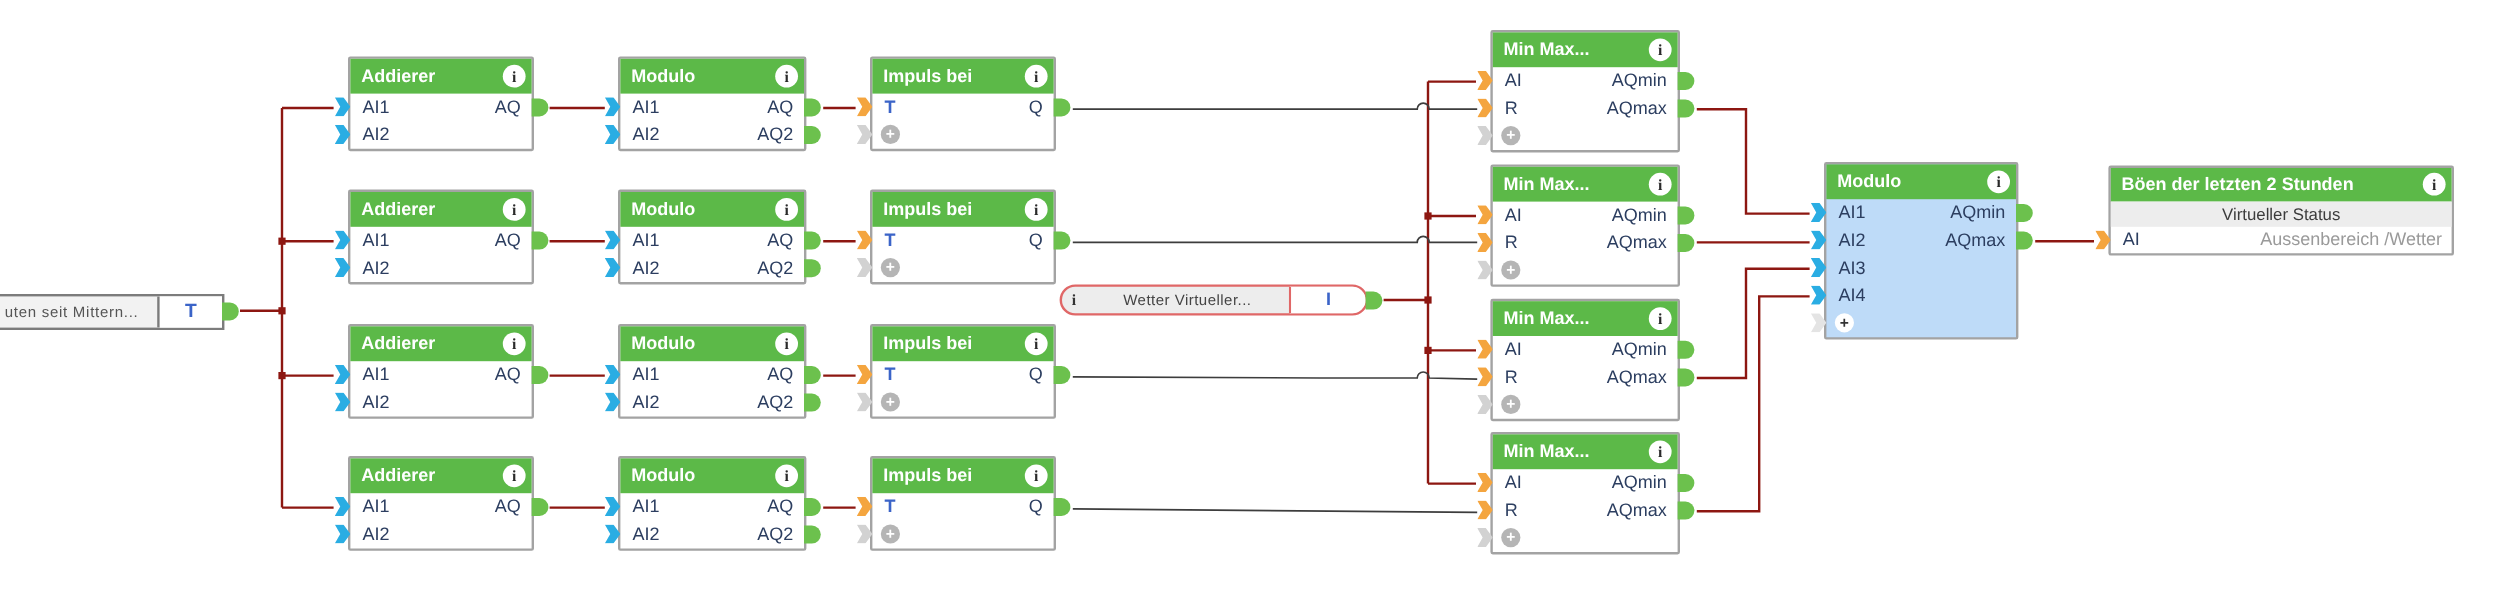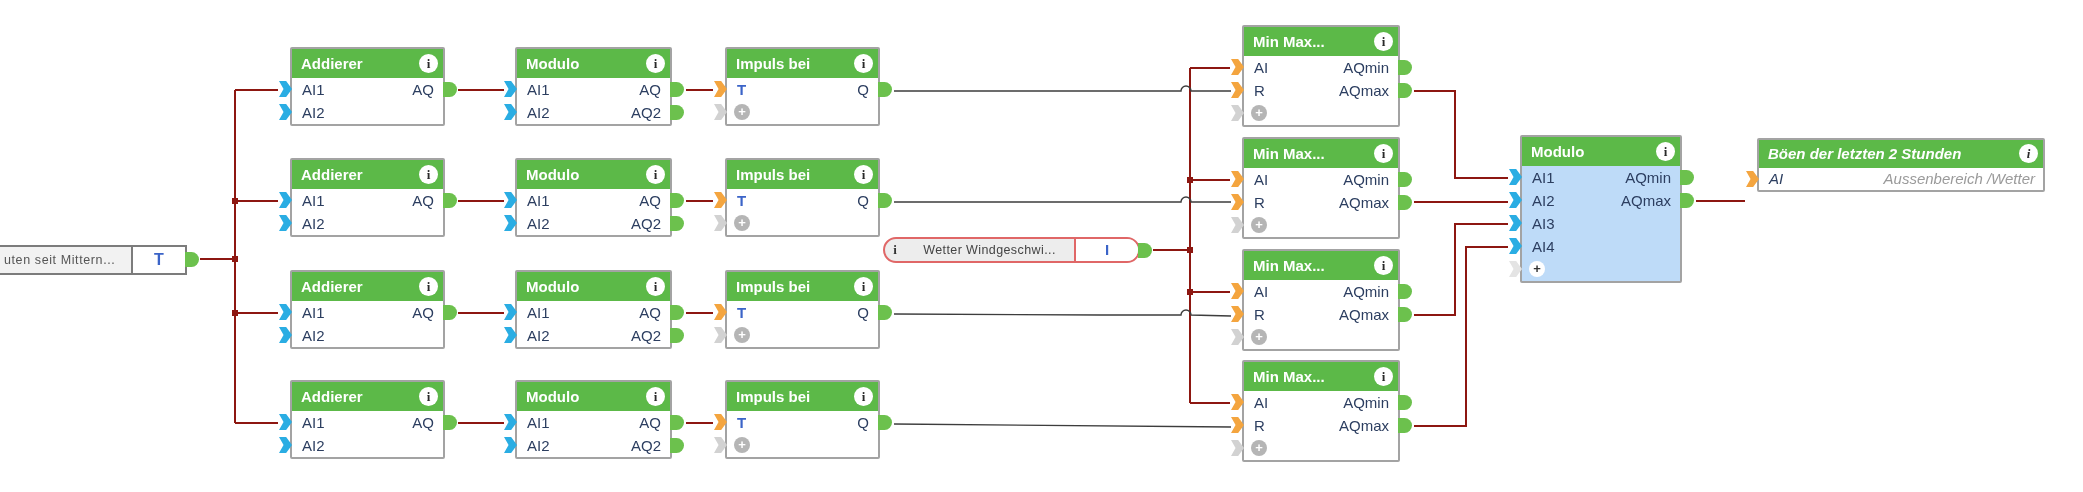--- a/index.html
+++ b/index.html
@@ -396,7 +396,7 @@
       </div>
 </div>
 
-<div class="block" style="left:1757px;top:138px;width:288px;font-style:italic;">
+<div class="block" style="left:1757px;top:138px;width:288px;">
   <div class="hdr" style="height:28px;line-height:28px;"><span>Böen der letzten 2 Stunden</span><span class="info" style="top:4px;">i</span></div>
   <div class="airow">
     <span class="pin-in c-orange"></span>

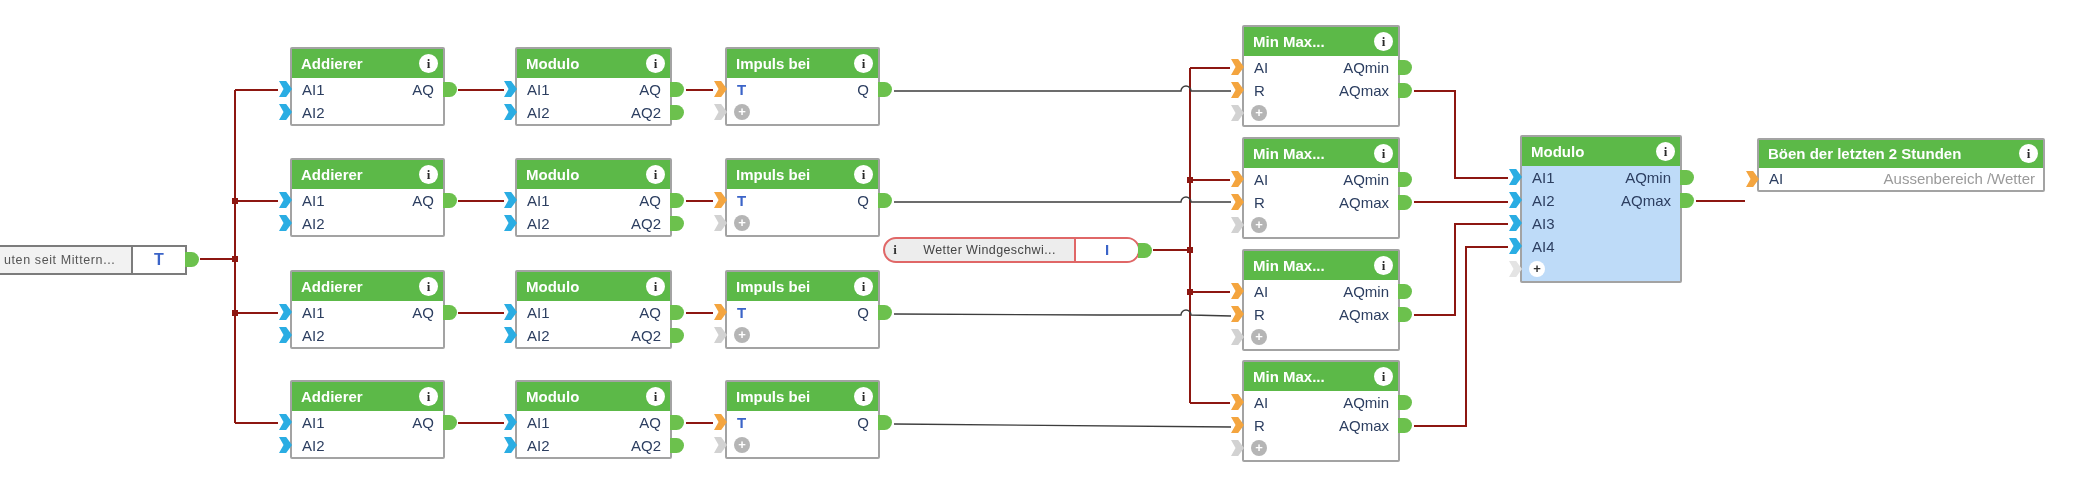--- a/index.html
+++ b/index.html
@@ -398,6 +398,7 @@
 
 <div class="block" style="left:1757px;top:138px;width:288px;">
   <div class="hdr" style="height:28px;line-height:28px;"><span>Böen der letzten 2 Stunden</span><span class="info" style="top:4px;">i</span></div>
+  <div class="vsrow">Virtueller Status</div>
   <div class="airow">
     <span class="pin-in c-orange"></span>
     <span class="lblL" style="line-height:22px;">AI</span>

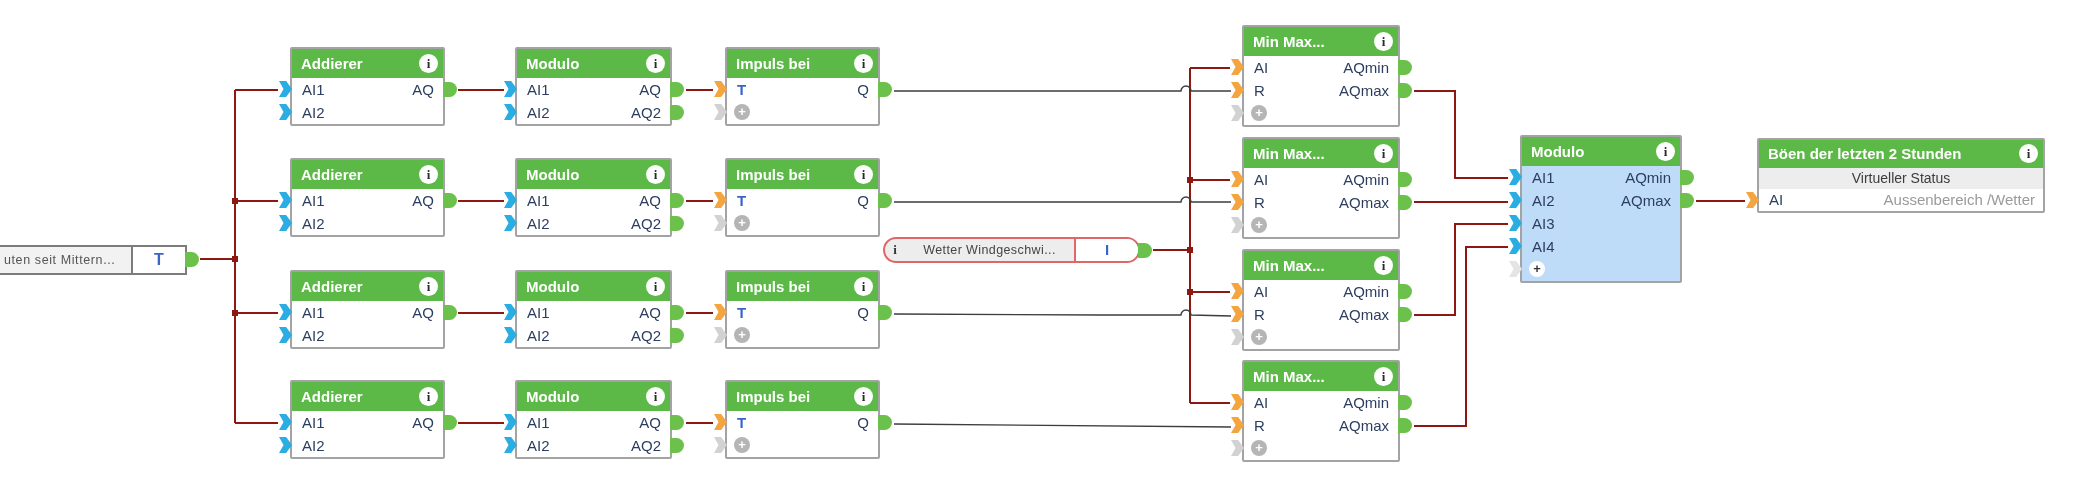--- a/index.html
+++ b/index.html
@@ -286,7 +286,7 @@
 
 <div id="wetter">
   <div class="wicon">i</div>
-  <div class="wlabel">Wetter Windgeschwi...</div>
+  <div class="wlabel">Wetter Virtueller...</div>
   <div class="wcell blueval">I</div>
   <span class="pin-out"></span>
 </div>

